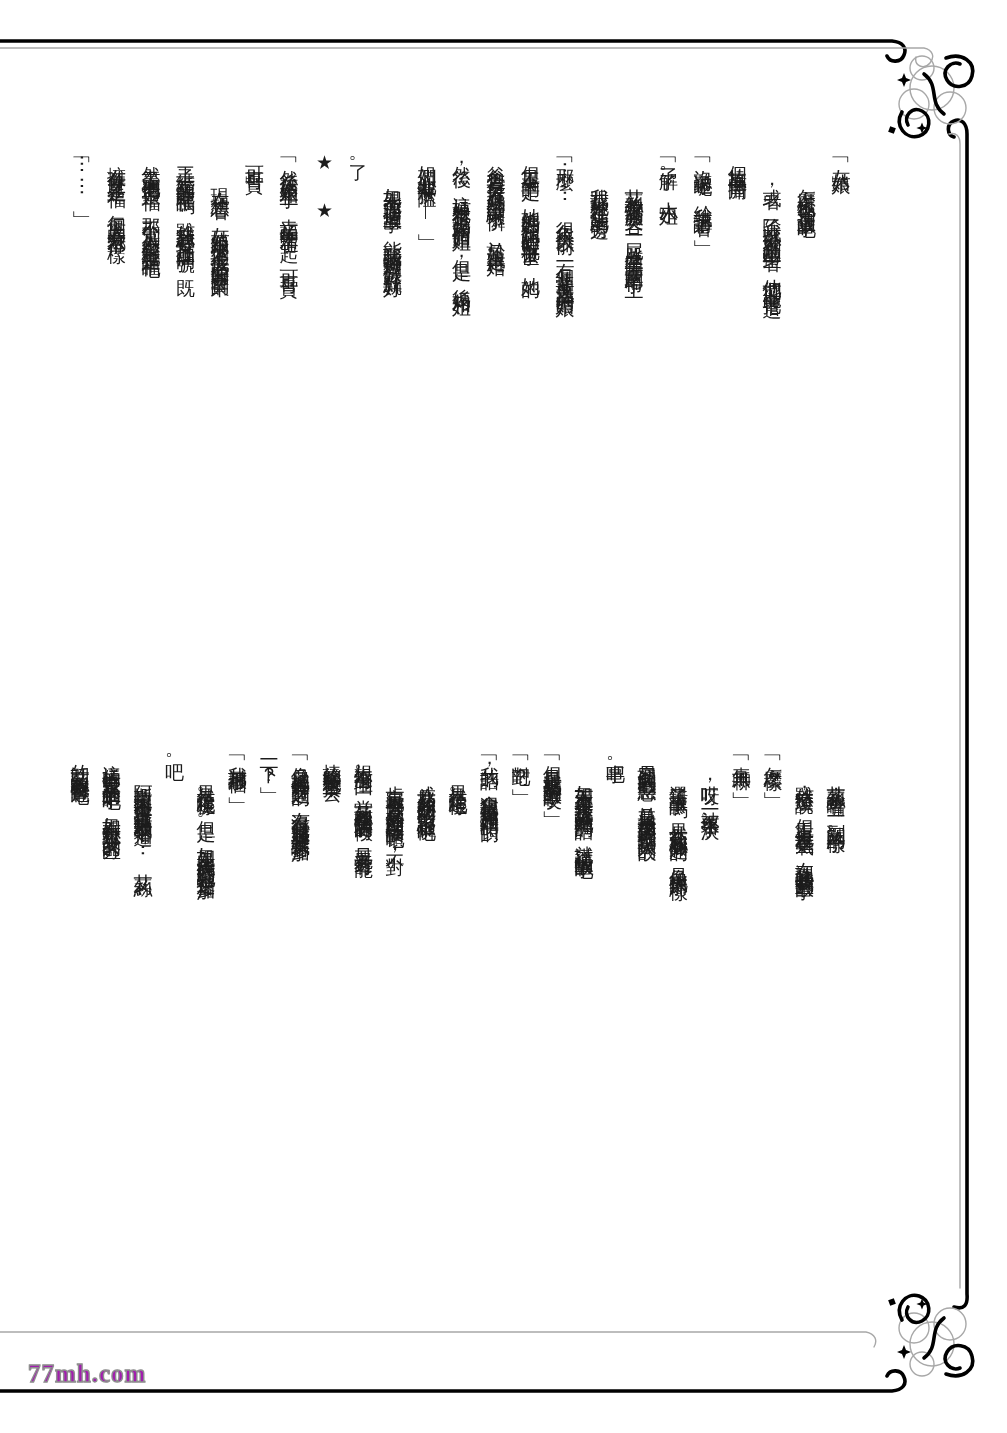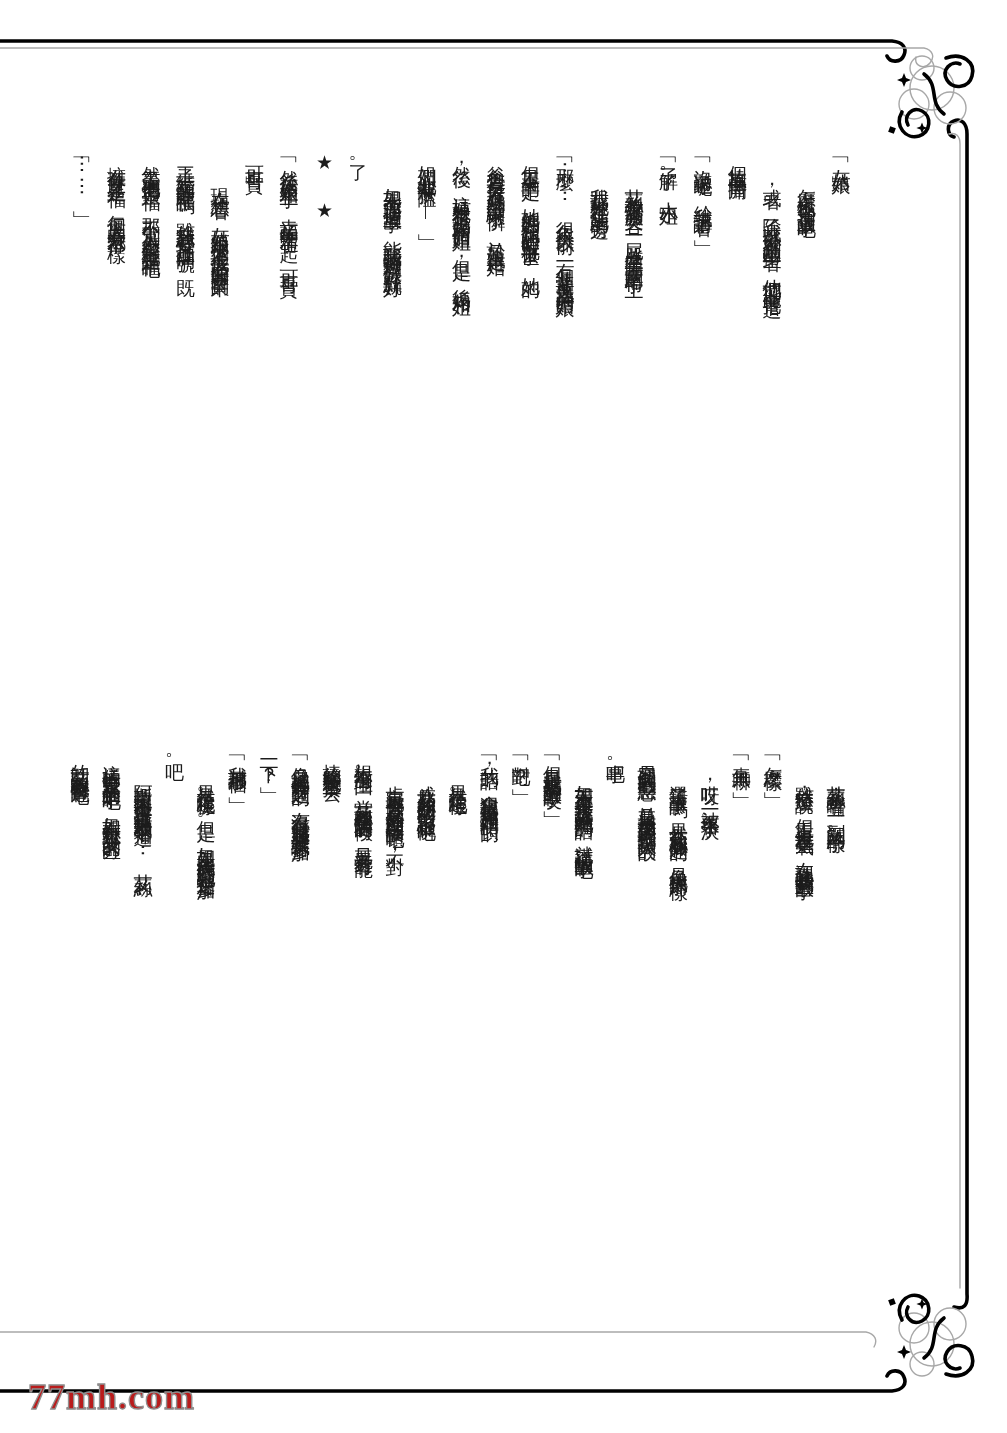--- a/index.html
+++ b/index.html
@@ -39,11 +39,10 @@
   .watermark{
     position:absolute;z-index:3;
     left:28px;top:1360px;
-    font-size:36px;font-weight:bold;letter-spacing:1px;
-    color:#b91c1c;
+    font-size:25px;font-weight:bold;letter-spacing:1px;
+    color:#a21caf;
     -webkit-text-stroke:1.3px #8f8f8f;
     text-shadow:0 0 1px #9a9a9a, 0 0 1px #9a9a9a;
-    margin-top:16px;
   }
 </style>
 </head>

